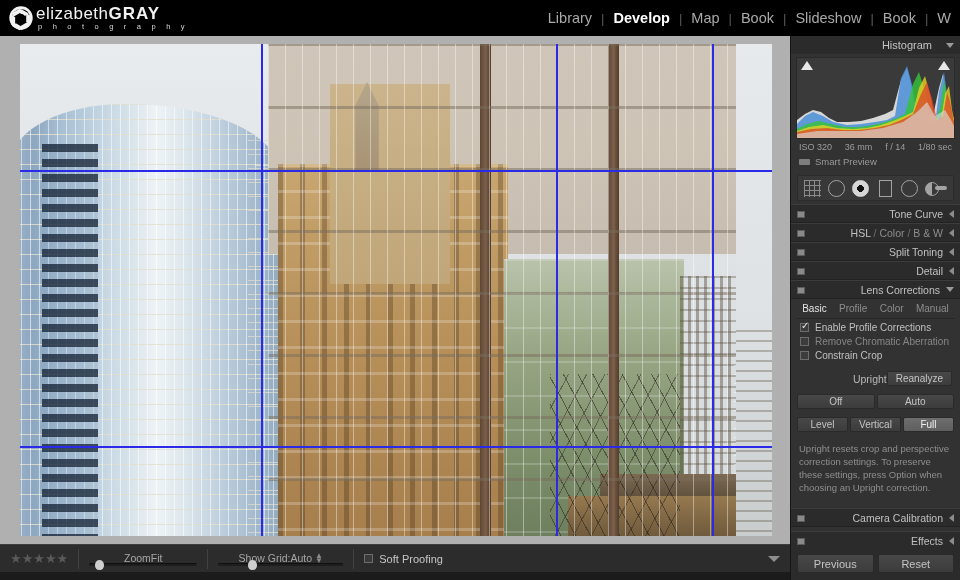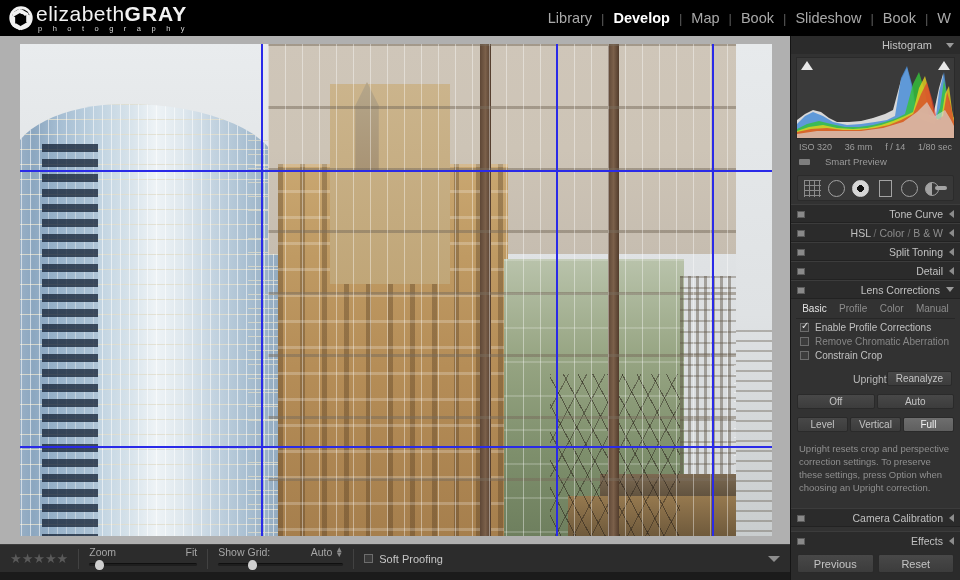--- a/index.html
+++ b/index.html
@@ -19,7 +19,7 @@
   .logo-wrap { display: flex; align-items: center; padding-left: 8px; }
   .logo-icon { width: 26px; height: 26px; flex: 0 0 26px; margin-right: 2px; }
   .logo-text { line-height: 1; }
-  .logo-l1 { font-size: 21px; color: #f2f2f2; letter-spacing: .5px; }
+  .logo-l1 { font-size: 17px; color: #f2f2f2; letter-spacing: .5px; }
   .logo-l1 b { font-weight: bold; letter-spacing: 1px; }
   .logo-l1 span.thin { font-weight: 300; }
   .logo-l2 {

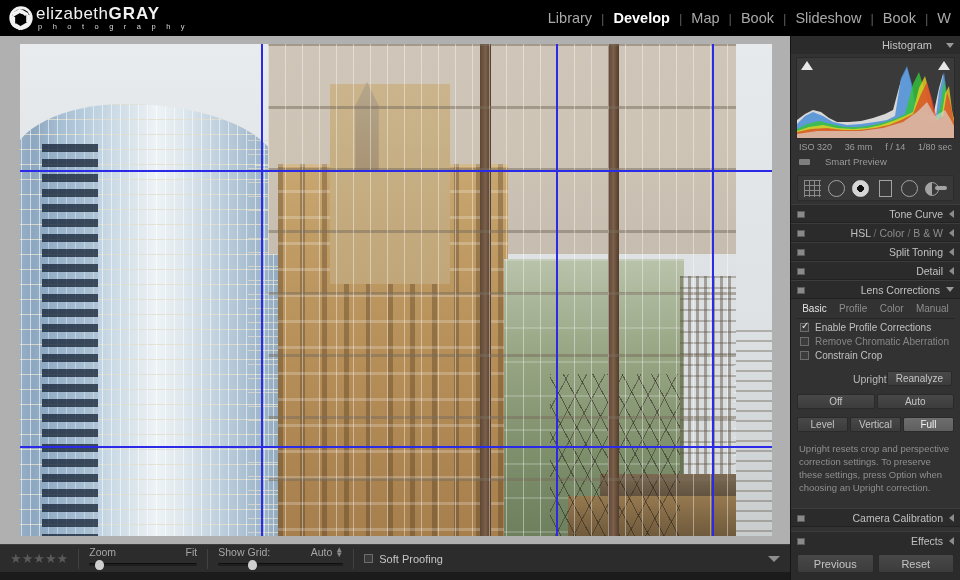--- a/index.html
+++ b/index.html
@@ -254,7 +254,7 @@
     font-size: 9px; color: #9d9d9d;
   }
   .smart-row {
-    display: flex; align-items: center; gap: 15px; padding: 4px 8px 5px 8px;
+    display: flex; align-items: center; gap: 5px; padding: 4px 8px 5px 8px;
     font-size: 9.5px; color: #999;
   }
   .smart-chip { width: 11px; height: 6px; background: #7e7e7e; border-radius: 1px; }

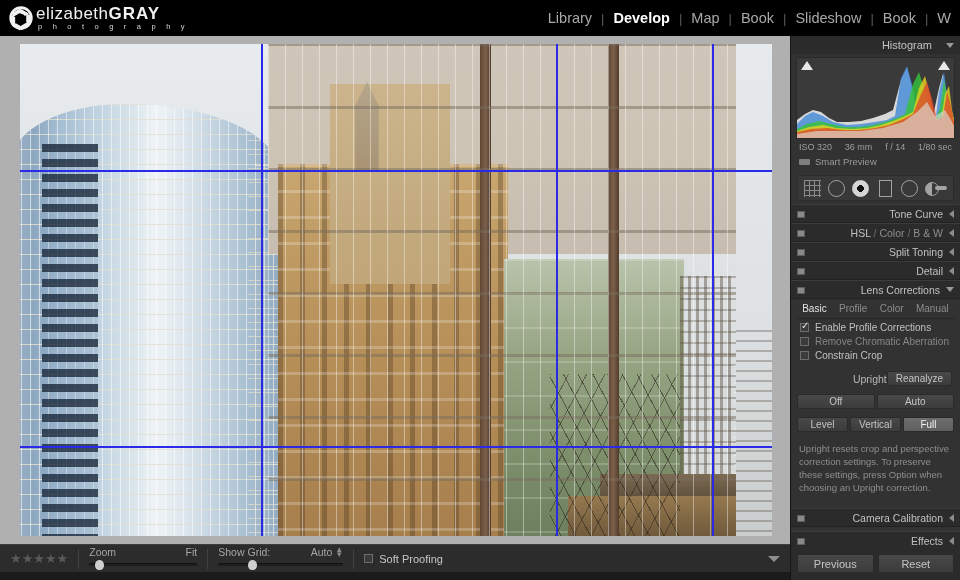--- a/index.html
+++ b/index.html
@@ -203,8 +203,8 @@
   .stars { display: flex; gap: 3px; font-size: 13px; color: #5a5a5a; padding-left: 10px; }
   .slider-group { position: relative; width: 108px; height: 26px; }
   .slider-label-row {
-    display: flex; justify-content: space-between; font-size: 10.5px;
-    color: #a6a6a6; line-height: 11px; padding-top: 1px;
+    display: flex; justify-content: center; font-size: 10.5px;
+    color: #a6a6a6; line-height: 11px; padding-top: 7px;
   }
   .slider-track {
     position: absolute; left: 0; bottom: 6px; width: 100%; height: 3px;

